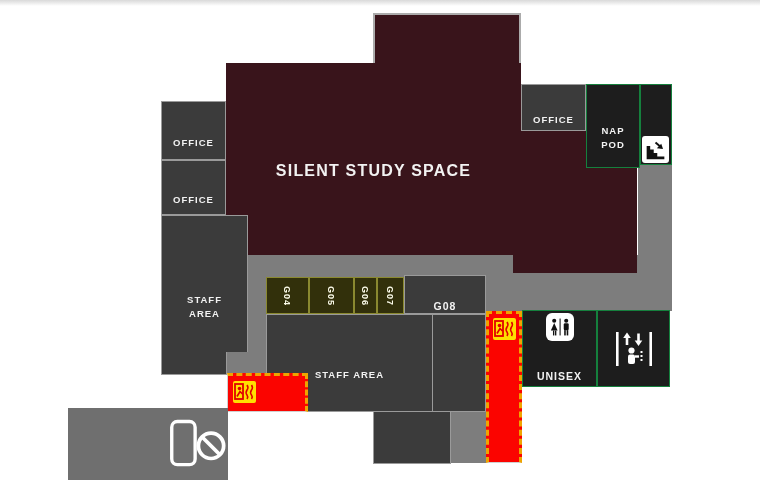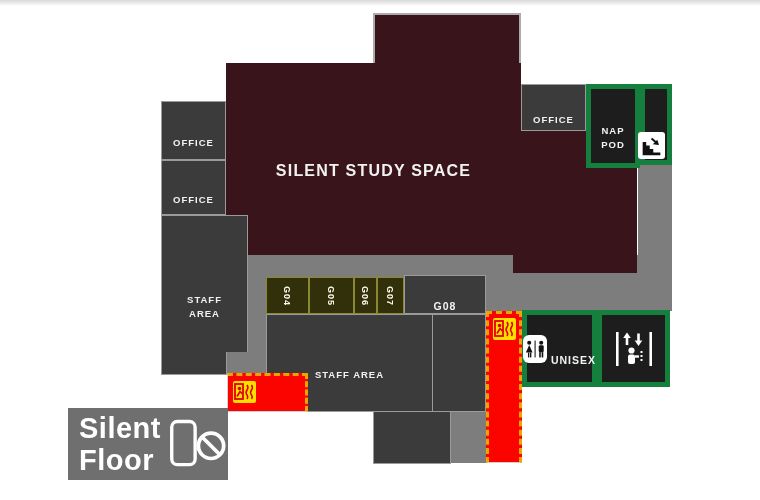--- a/index.html
+++ b/index.html
@@ -11,7 +11,7 @@
   .corr{background:#7d7d7d;}
   .maroon{background:#39141b;}
   .dark{background:#3b3b3b;border:1px solid #9a9a9a;}
-  .black{background:#1d1d1d;border:5px solid #15803d;}
+  .black{background:#1d1d1d;border:1px solid #15803d;}
   .olive{background:#32300b;border:1px solid #8a8930;}
   .red{background:#fb0400;}
   .lbl{color:#f2f2f2;font-weight:bold;font-size:9.5px;letter-spacing:1px;text-align:center;line-height:1.45;margin-top:24px;}

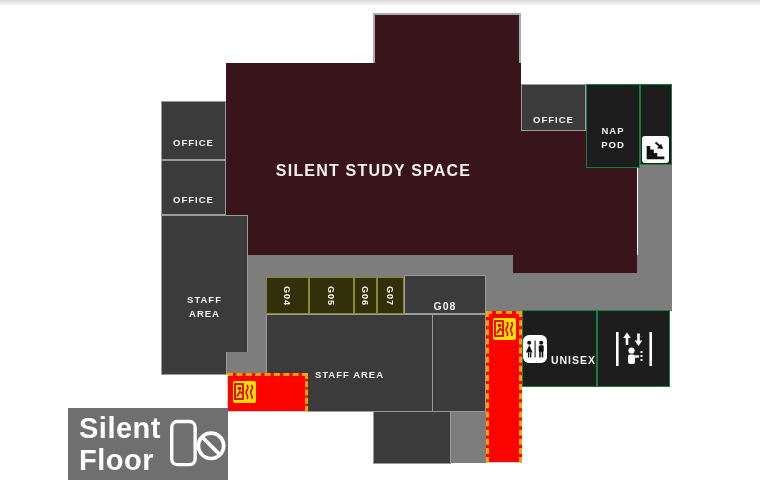--- a/index.html
+++ b/index.html
@@ -27,7 +27,7 @@
     display:flex;align-items:center;justify-content:center;}
   .toilet-badge{width:28px;height:28px;background:#ffffff;border-radius:6px;
     display:flex;align-items:center;justify-content:center;}
-  .room-col{flex-direction:row;gap:4px;}
+  .room-col{flex-direction:column;gap:4px;}
   .legend{position:absolute;left:68px;top:408px;width:160px;height:72px;background:#6f6f6f;}
   .legend-text{position:absolute;left:11px;top:4px;color:#ffffff;font-weight:bold;
     font-size:29px;line-height:32px;letter-spacing:0.5px;}

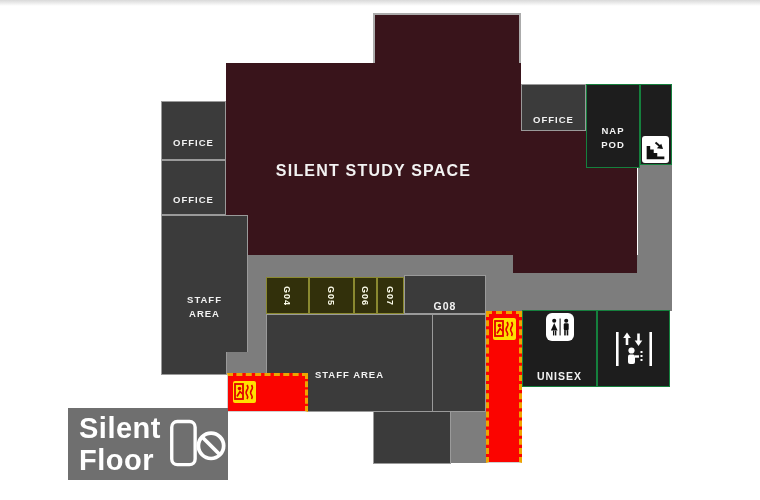--- a/index.html
+++ b/index.html
@@ -157,10 +157,6 @@
   </div>
 
   <div class="legend">
-    <div class="legend-text">
-      <div>Silent</div>
-      <div>Floor</div>
-    </div>
     <svg style="position:absolute;left:100px;top:9px;" width="58" height="54" viewBox="0 0 62 56">
       <rect x="4" y="4" width="25" height="46" rx="6" fill="none" stroke="#fff" stroke-width="3.6"></rect>
       <circle cx="46" cy="30" r="13.5" fill="none" stroke="#fff" stroke-width="4"></circle>

